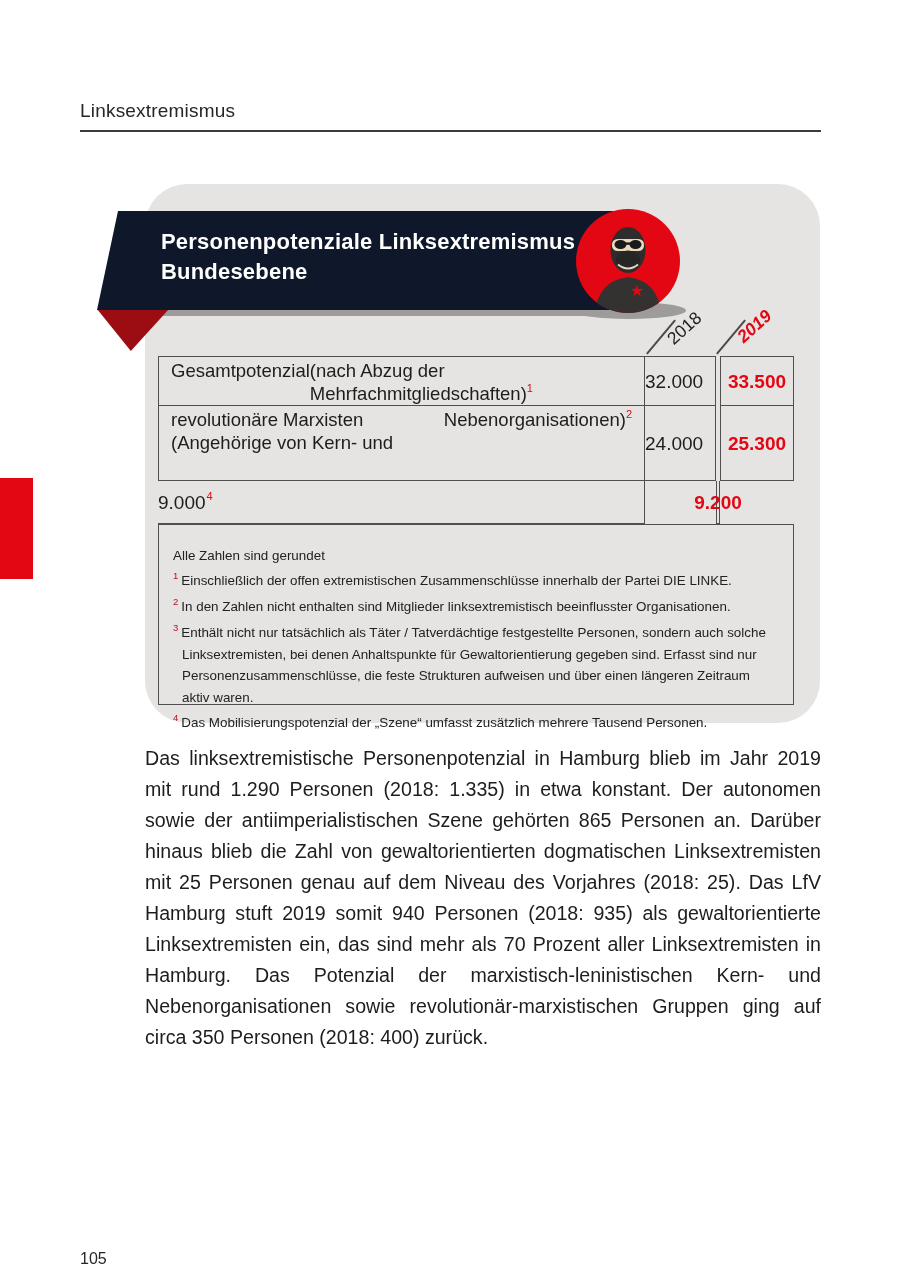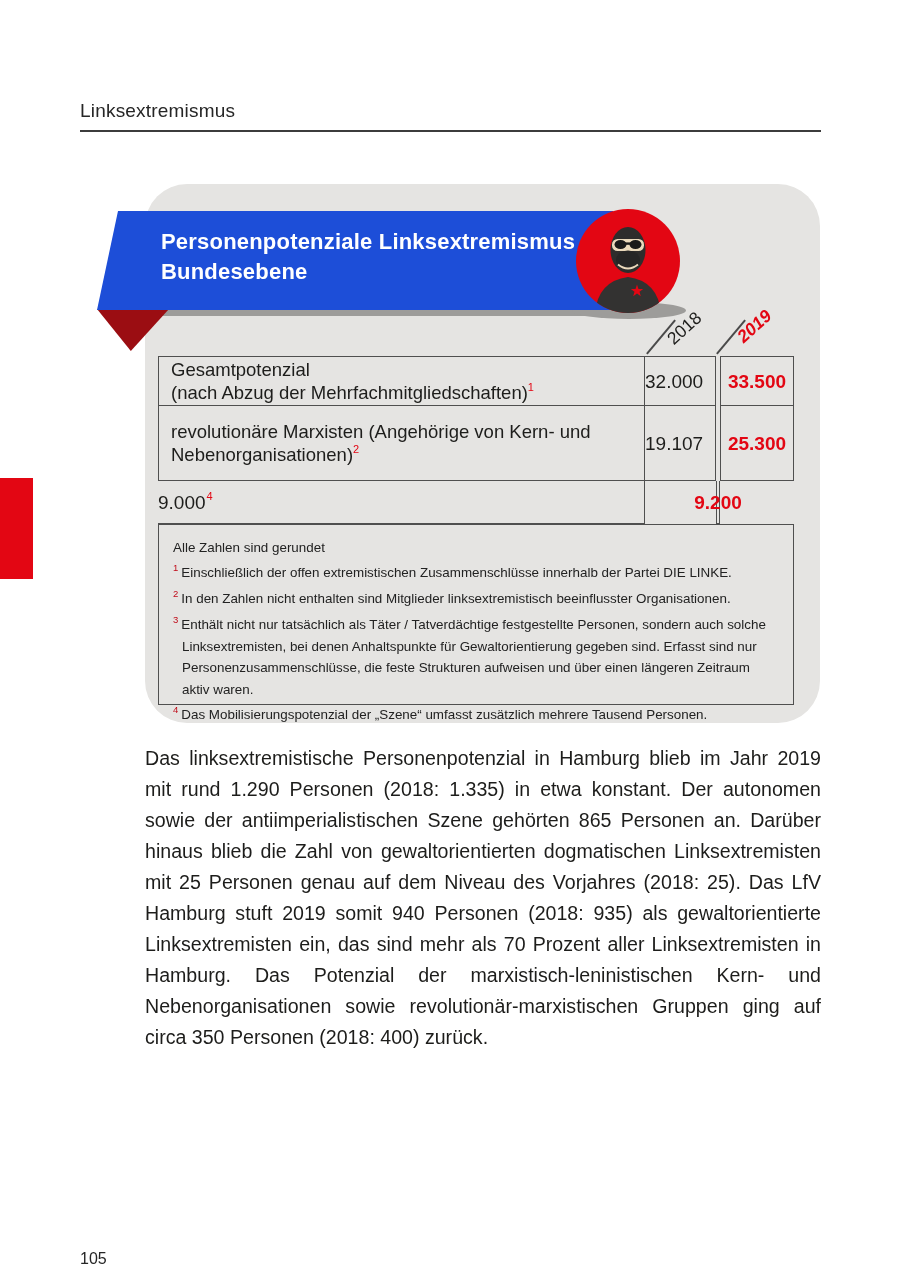--- a/index.html
+++ b/index.html
@@ -21,7 +21,7 @@
 
   
   .banner {
-    position:absolute; left:97px; top:168px; width:516px; height:99px; background:#1d4ed8;
+    position:absolute; left:97px; top:168px; width:516px; height:99px; background:#0f172a;
     clip-path:polygon(21px 0, 100% 0, 100% 100%, 0 100%);
     z-index:3; padding:16px 0 0 64px;
   }

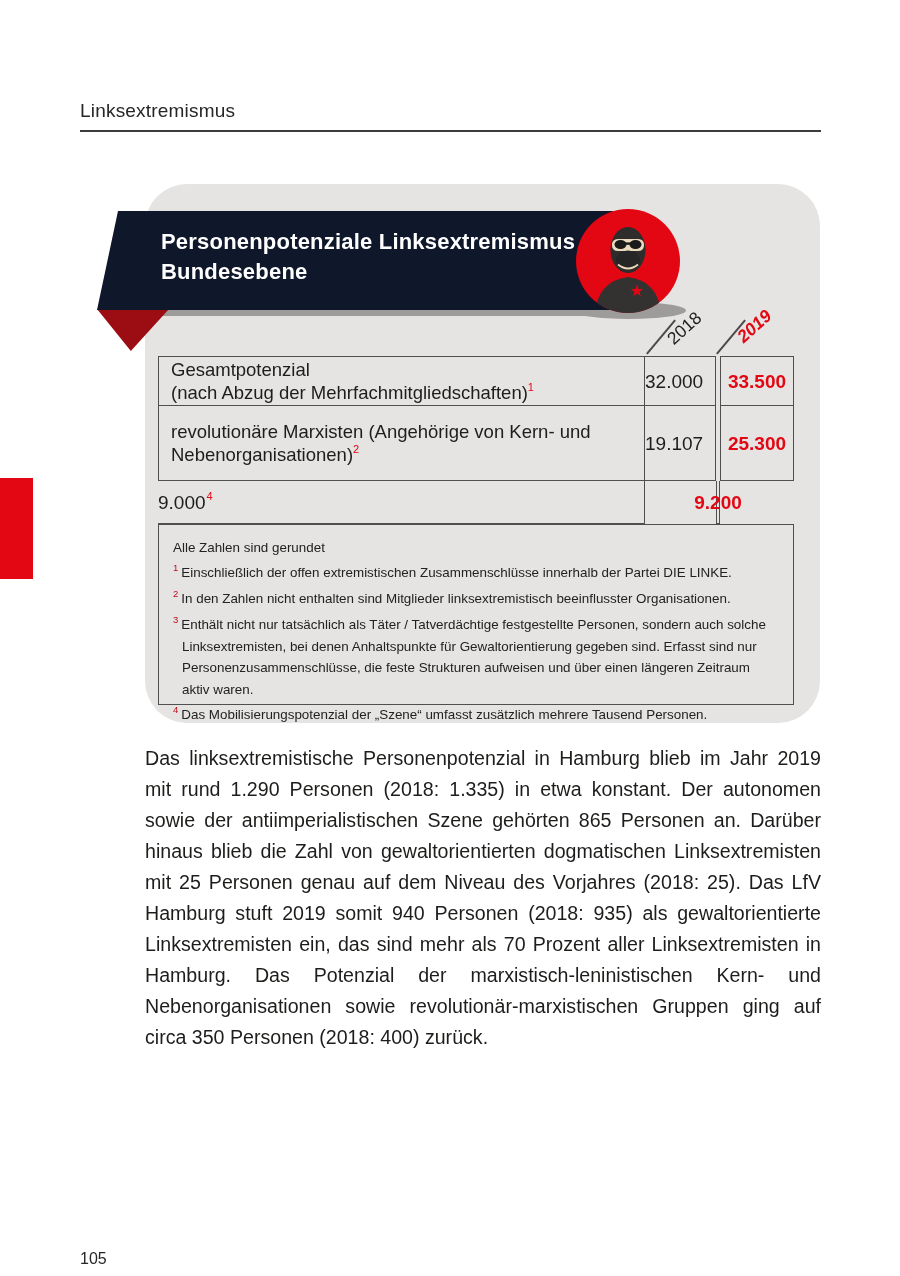--- a/index.html
+++ b/index.html
@@ -52,7 +52,7 @@
   }
   .cell { border-bottom:1.5px solid #4f4f4f; font-size:18.5px; line-height:23px; color:#1d1d1b; }
   .row1 { border-top:1.5px solid #4f4f4f; }
-  .c-label { border-left:1.5px solid #4f4f4f; border-right:1.5px solid #4f4f4f; padding:18px 12px; display:flex; flex-direction:column; justify-content:center; }
+  .c-label { border-left:1.5px solid #4f4f4f; border-right:1.5px solid #4f4f4f; padding:2px 12px; display:flex; flex-direction:row; justify-content:center; }
   .c-2018  { border-right:1.5px solid #4f4f4f; display:flex; align-items:center; font-size:19px; }
   .c-gap   { border:none; }
   .c-2019  { border-left:1.5px solid #4f4f4f; border-right:1.5px solid #4f4f4f; display:flex; align-items:center; justify-content:center; font-size:19px; font-weight:bold; color:#e30613; }

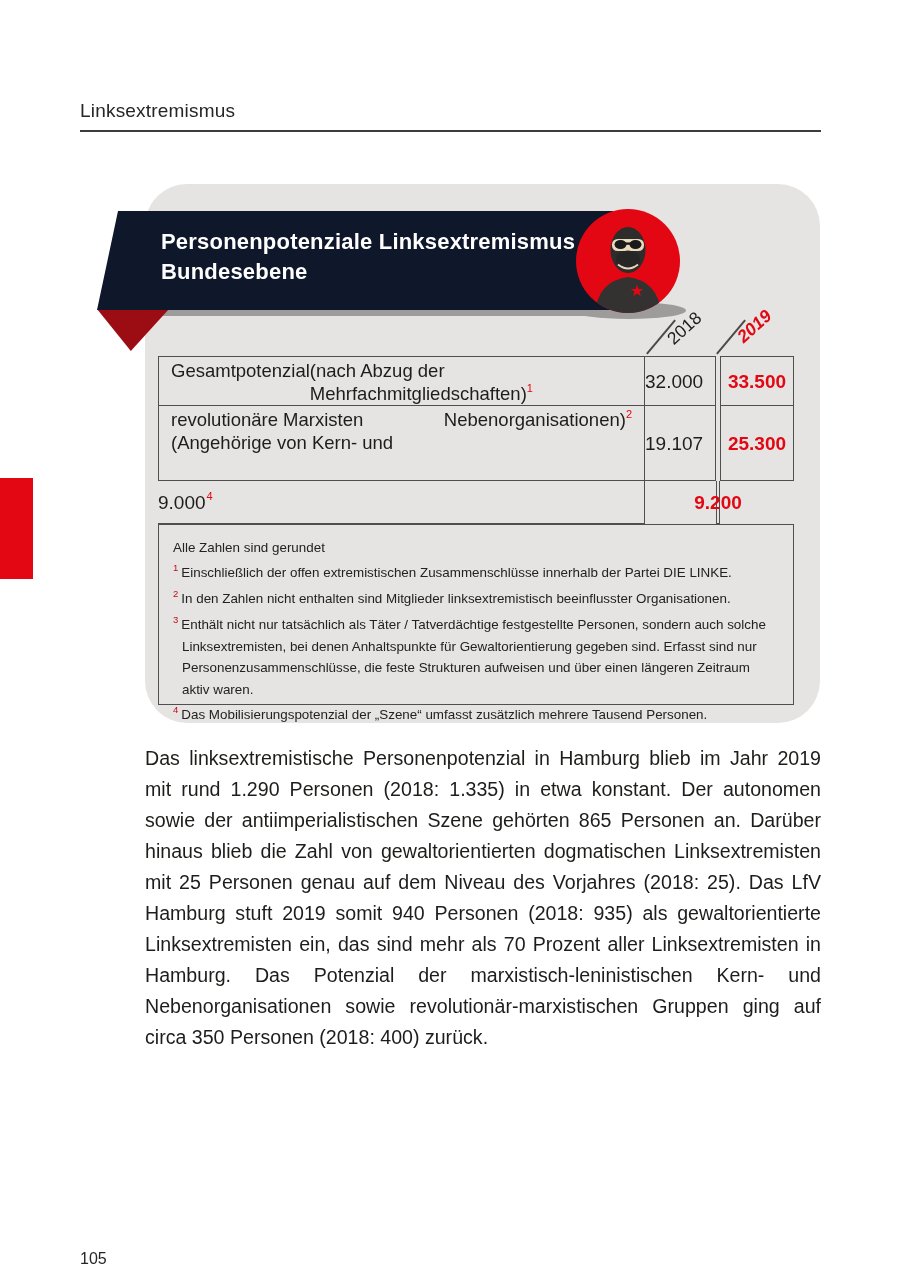--- a/index.html
+++ b/index.html
@@ -138,7 +138,7 @@
       <span><span>Nebenorganisationen)</span><sup class="red">2</sup></span>
     </div>
     <div class="cell c-2018">
-      <span>19.107</span>
+      <span>24.000</span>
         <span class="val-sup"></span>
     </div>
     <div class="cell c-gap"></div>

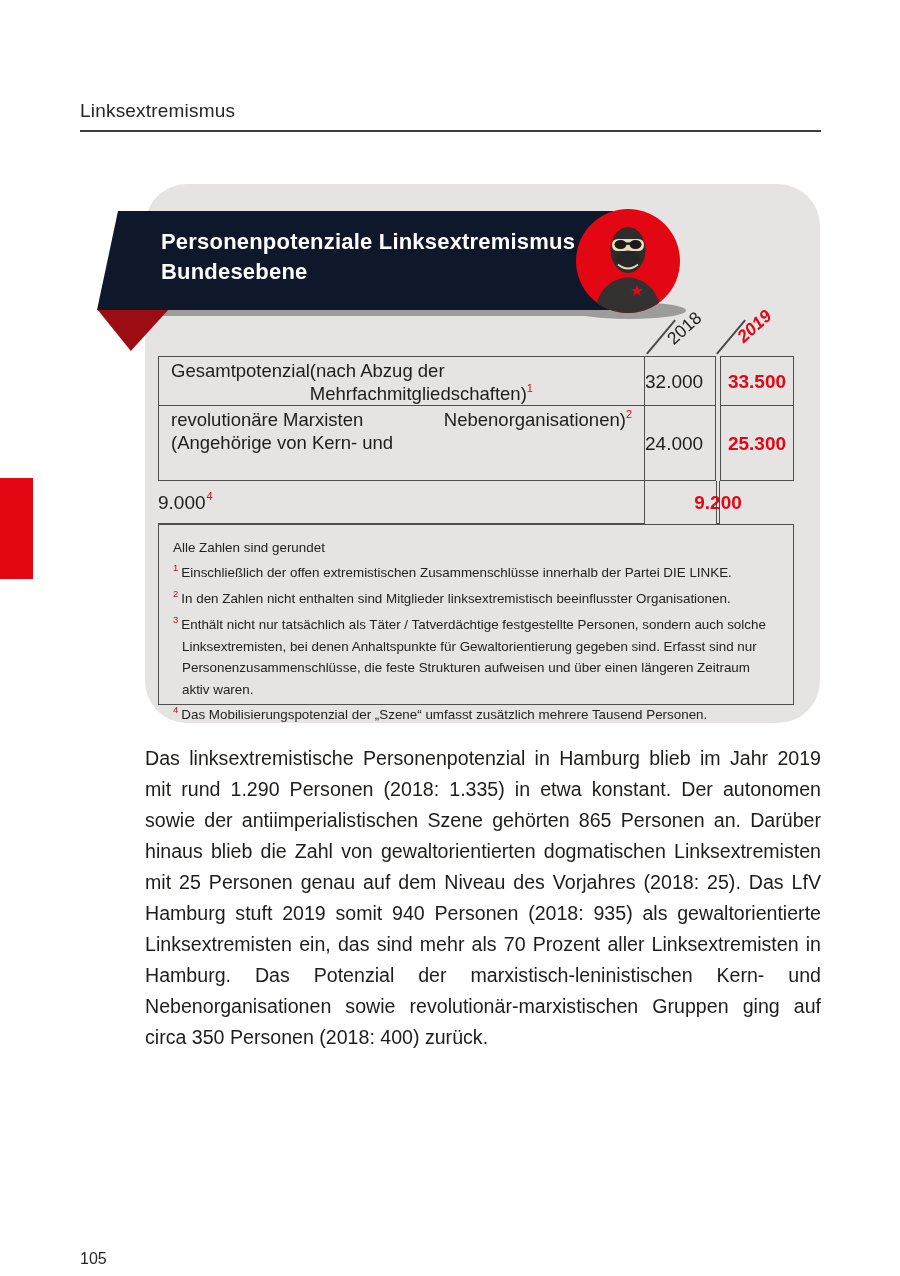--- a/index.html
+++ b/index.html
@@ -62,7 +62,7 @@
   
   .fnbox {
     position:absolute; left:158px; top:481px; width:636px; height:181px; z-index:2;
-    border:1.5px solid #4f4f4f; padding:12px 14px; font-size:13.4px; line-height:21.4px; color:#222222;
+    border:1.5px solid #4f4f4f; padding:20px 14px; font-size:13.4px; line-height:21.4px; color:#222222;
   }
   .fn { padding-left:9px; text-indent:-9px; }
   .fn sup { color:#c00a18; font-size:9.5px; position:relative; top:-1px; margin-right:3px; }

